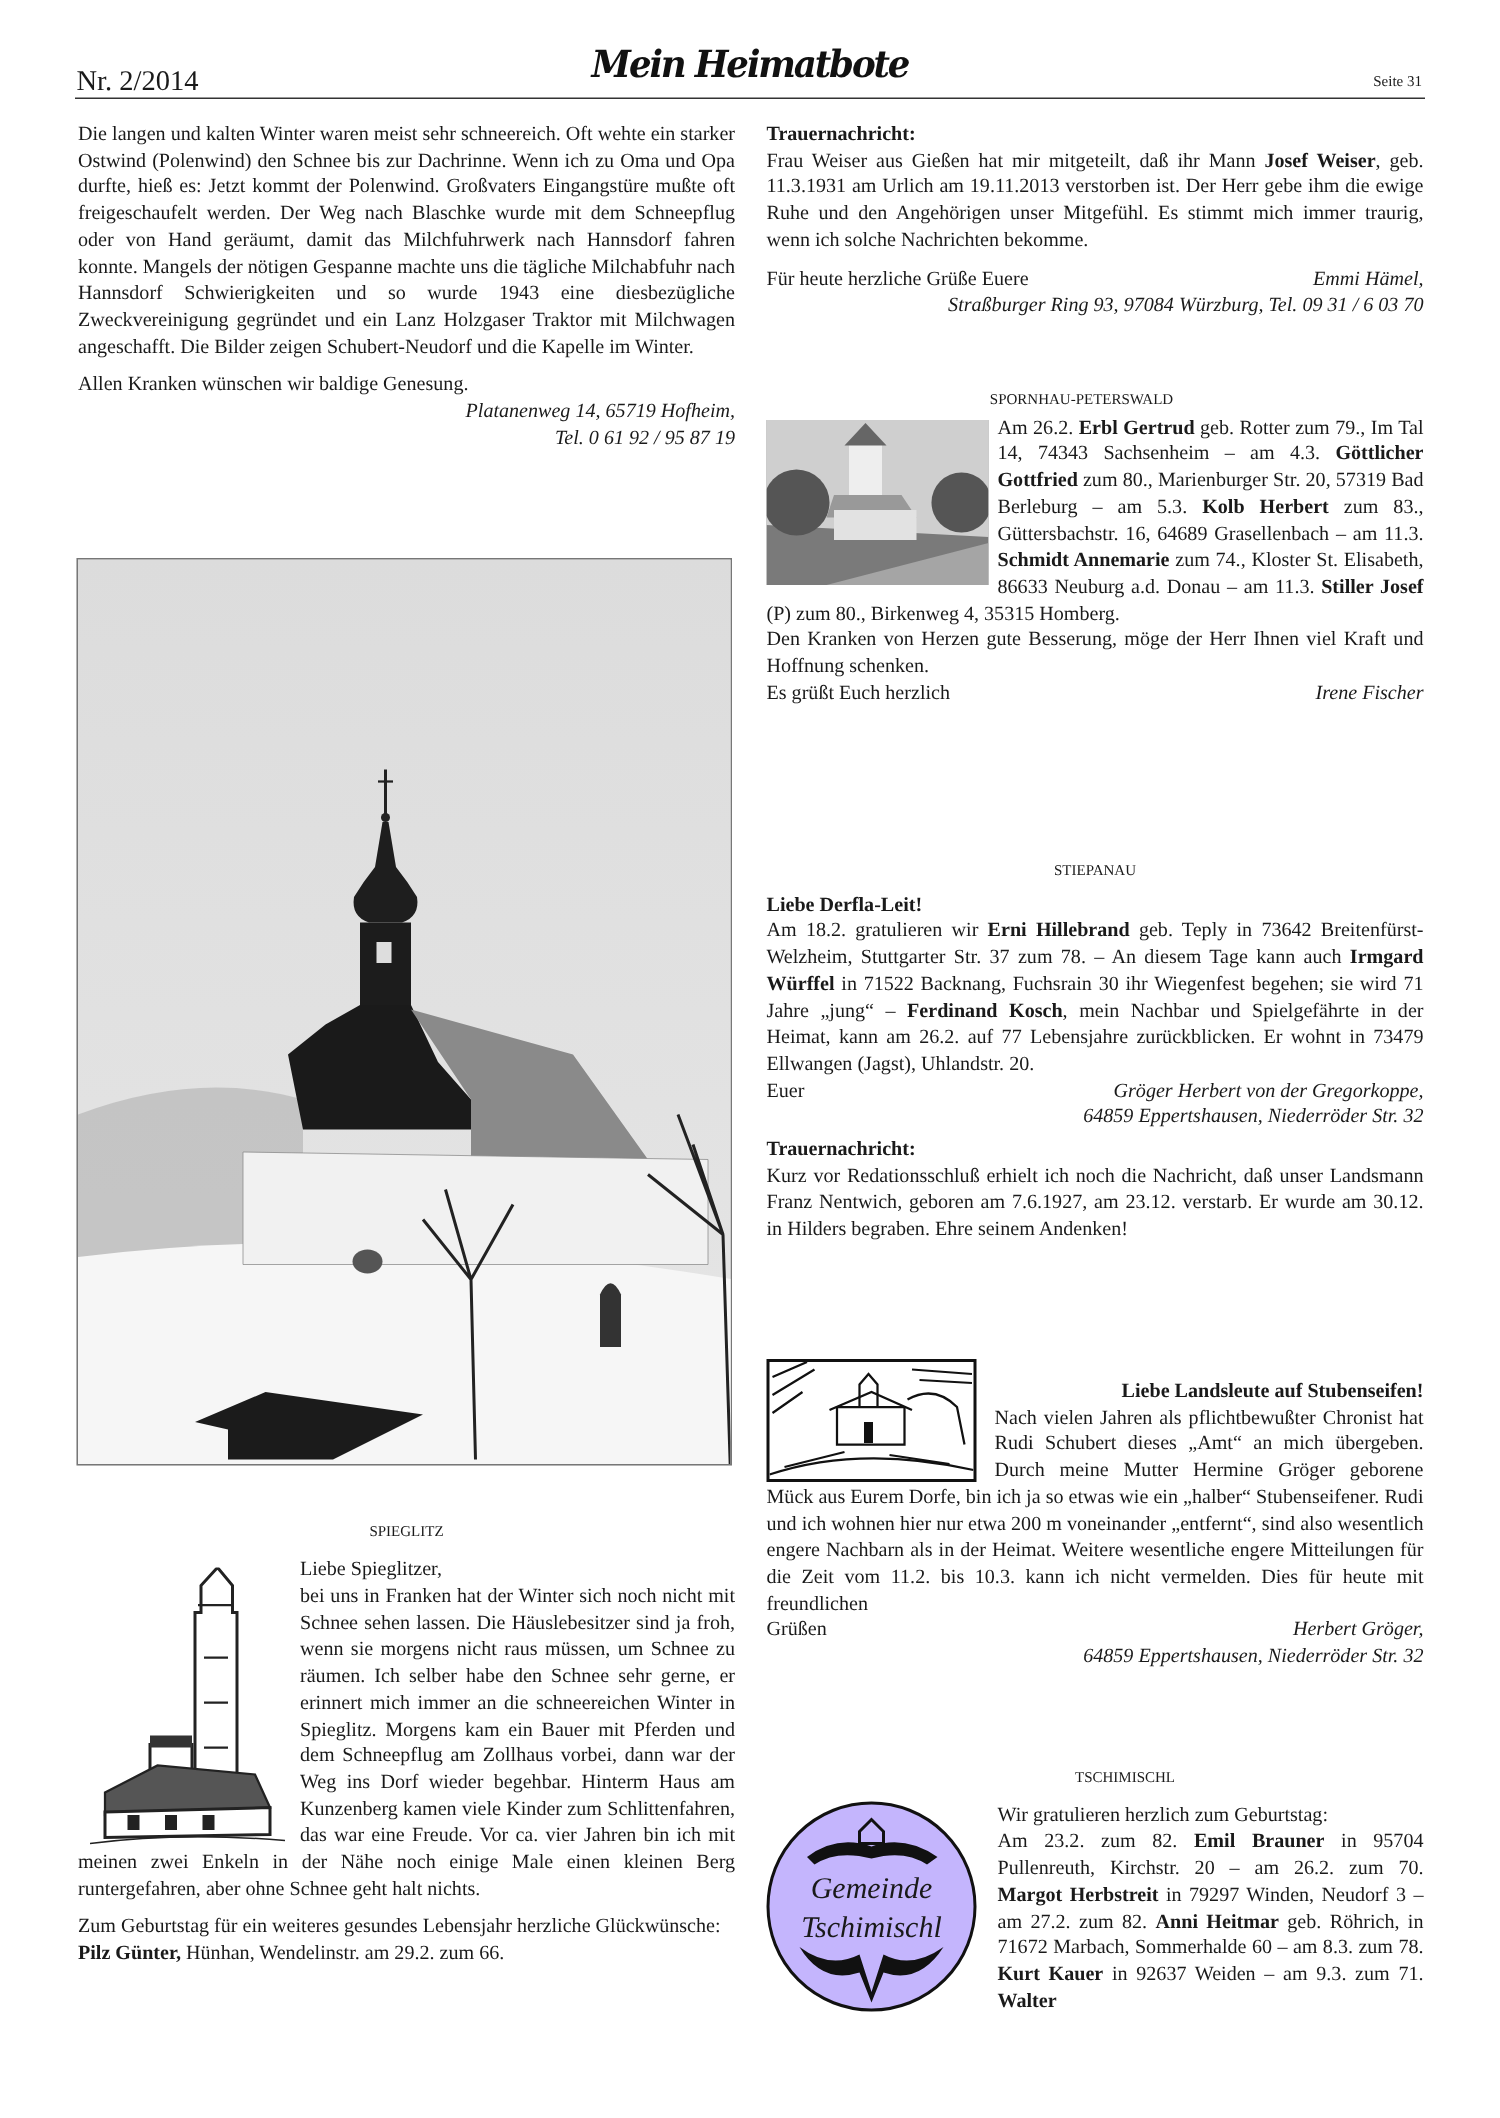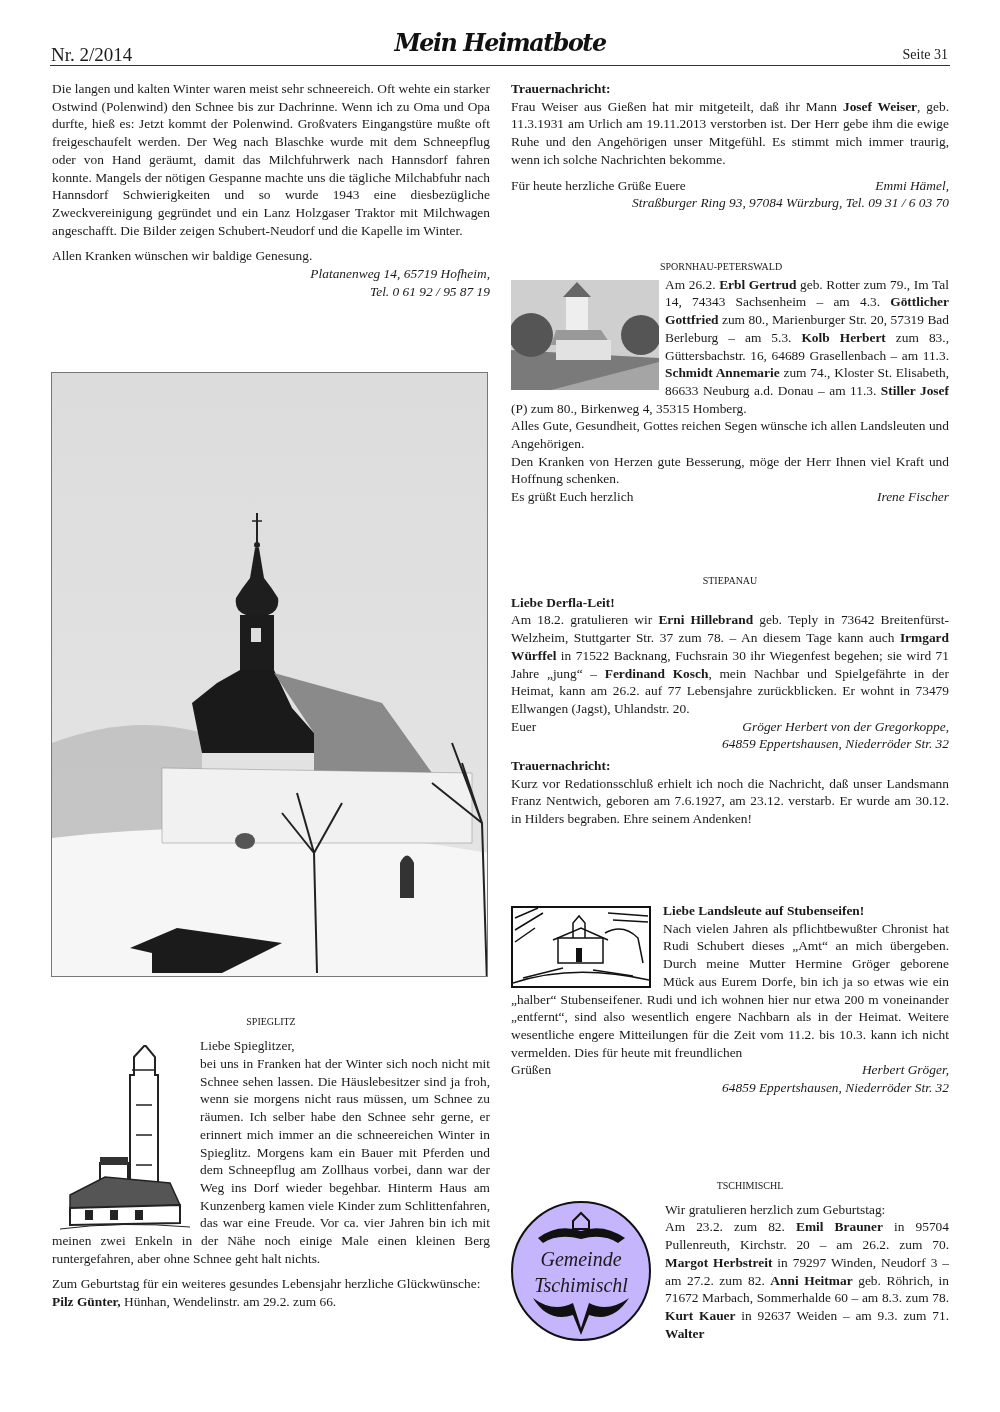--- a/index.html
+++ b/index.html
@@ -7,7 +7,7 @@
   body { position: relative; font-family: "Liberation Serif", "DejaVu Serif", serif; color: #1a1a1a; font-size: 13.4px; line-height: 17.7px; }
   .header { position: absolute; left: 50px; top: 30px; width: 900px; height: 36px; border-bottom: 1px solid #333; }
   .issue { position: absolute; left: 1px; top: 16px; font-size: 19px; }
-  .page { position: absolute; right: 2px; top: 16px; font-size: 14px; }
+  .page { position: absolute; right: 2px; top: 16px; font-size: 10px; }
   .masthead { position: absolute; left: 0; right: 0; top: 4px; text-align: center; font-family: "DejaVu Serif", serif; font-weight: bold; font-size: 25px; letter-spacing: -1.5px; font-style: italic; transform: scaleX(0.95); color: #111; }
   .col { position: absolute; width: 438px; }
   .left { left: 52px; }

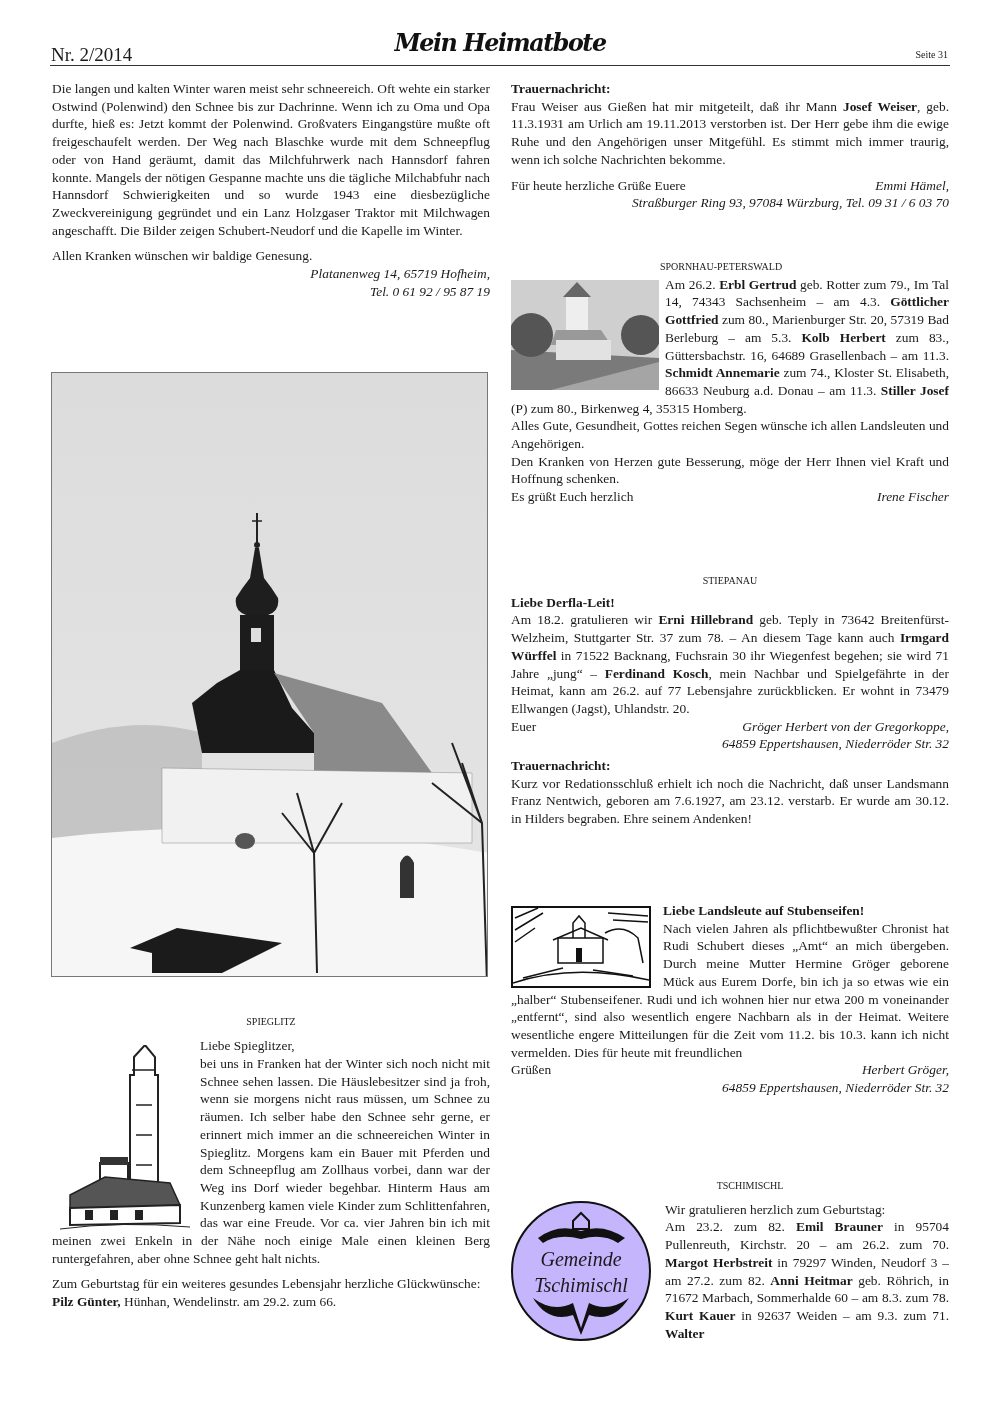--- a/index.html
+++ b/index.html
@@ -133,7 +133,6 @@
   <p>
     <span>Am 26.2. </span><span class="bold">Erbl Gertrud</span><span> geb. Rotter zum 79., Im Tal 14, 74343 Sachsenheim – am 4.3. </span><span class="bold">Göttlicher Gottfried</span><span> zum 80., Marienburger Str. 20, 57319 Bad Berleburg – am 5.3. </span><span class="bold">Kolb Herbert</span><span> zum 83., Güttersbachstr. 16, 64689 Grasellenbach – am 11.3. </span><span class="bold">Schmidt Annemarie</span><span> zum 74., Kloster St. Elisabeth, 86633 Neuburg a.d. Donau – am 11.3. </span><span class="bold">Stiller Josef</span><span> (P) zum 80., Birkenweg 4, 35315 Homberg.</span>
   </p>
-  <p>Alles Gute, Gesundheit, Gottes reichen Segen wünsche ich allen Landsleuten und Angehörigen.</p>
   <p>Den Kranken von Herzen gute Besserung, möge der Herr Ihnen viel Kraft und Hoffnung schenken.</p>
   <div class="row">
     <span>Es grüßt Euch herzlich</span>

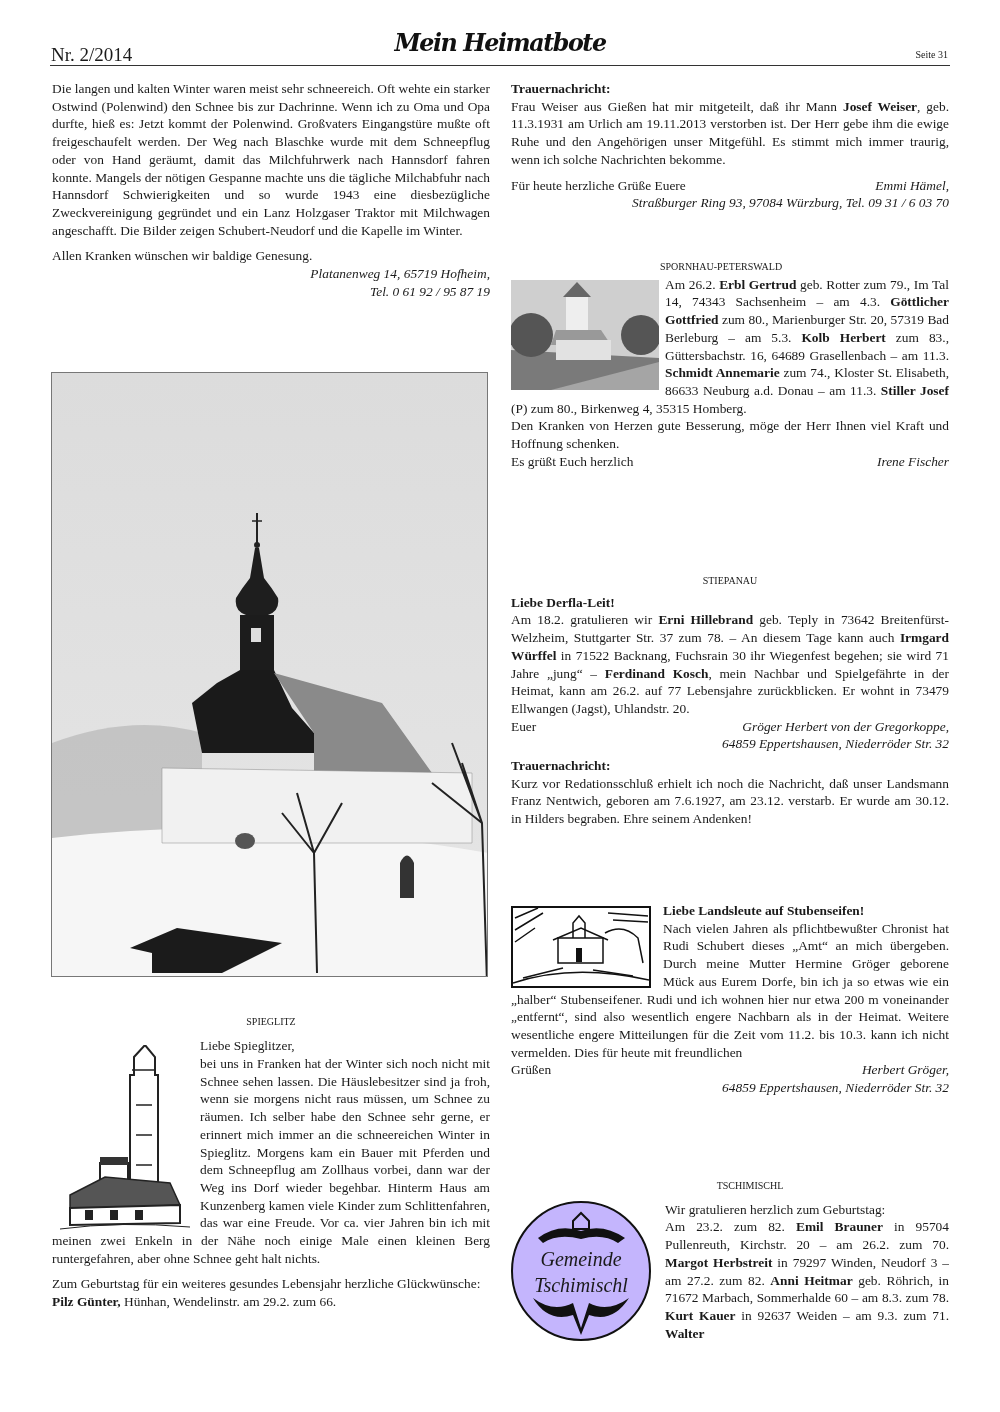--- a/index.html
+++ b/index.html
@@ -172,7 +172,7 @@
       <rect x="63" y="40" width="6" height="14" fill="#111"></rect>
     </svg>
   </div>
-  <div class="bold" style="margin-top:4px;">Liebe Landsleute auf Stubenseifen!</div>
+  <div class="bold" style="margin-top:20px;text-align:right;">Liebe Landsleute auf Stubenseifen!</div>
   <p>Nach vielen Jahren als pflichtbewußter Chronist hat Rudi Schubert dieses „Amt“ an mich übergeben. Durch meine Mutter Hermine Gröger geborene Mück aus Eurem Dorfe, bin ich ja so etwas wie ein „halber“ Stubenseifener. Rudi und ich wohnen hier nur etwa 200 m voneinander „entfernt“, sind also wesentlich engere Nachbarn als in der Heimat. Weitere wesentliche engere Mitteilungen für die Zeit vom 11.2. bis 10.3. kann ich nicht vermelden. Dies für heute mit freundlichen</p>
   <div class="row">
     <span>Grüßen</span>

